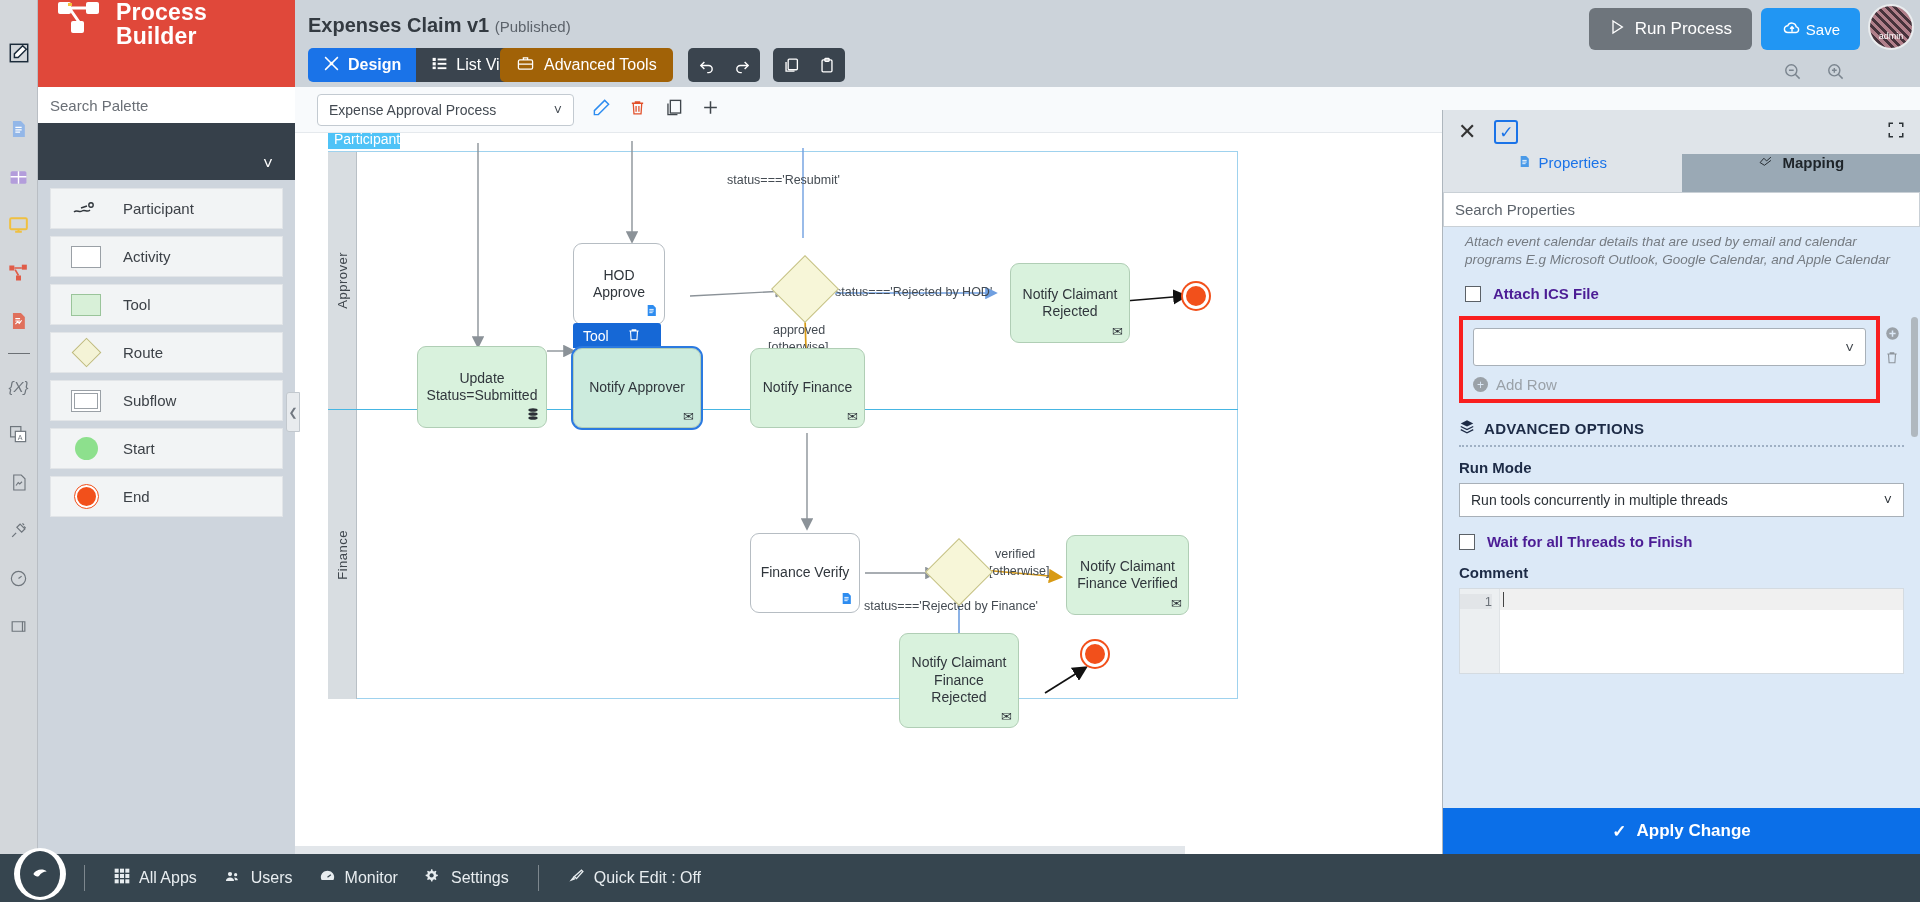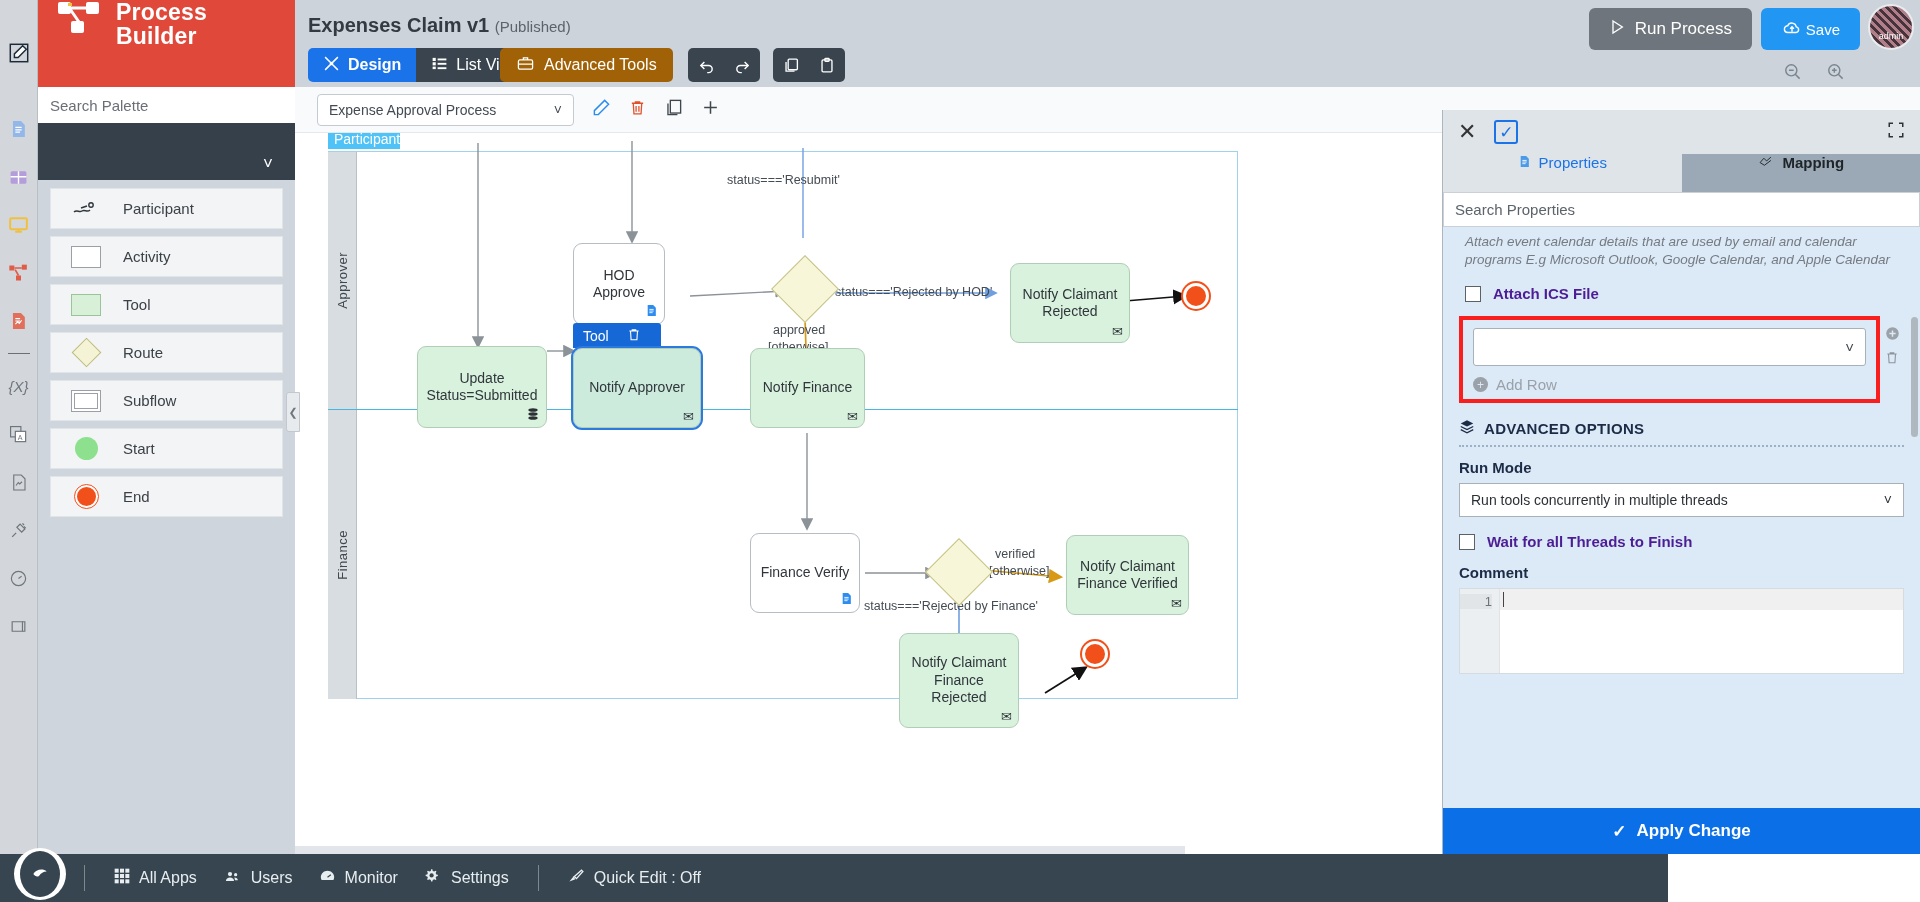--- a/index.html
+++ b/index.html
@@ -280,7 +280,7 @@
 
   
   .taskbar {
-    position: absolute; left: 0; bottom: 0; width: 1668px; height: 48px;
+    position: absolute; left: 0; bottom: 0; width: 1920px; height: 48px;
     background: #36454f; color: #e8edf0; display: flex; align-items: center;
     padding-left: 14px; gap: 0; z-index: 50;
   }

